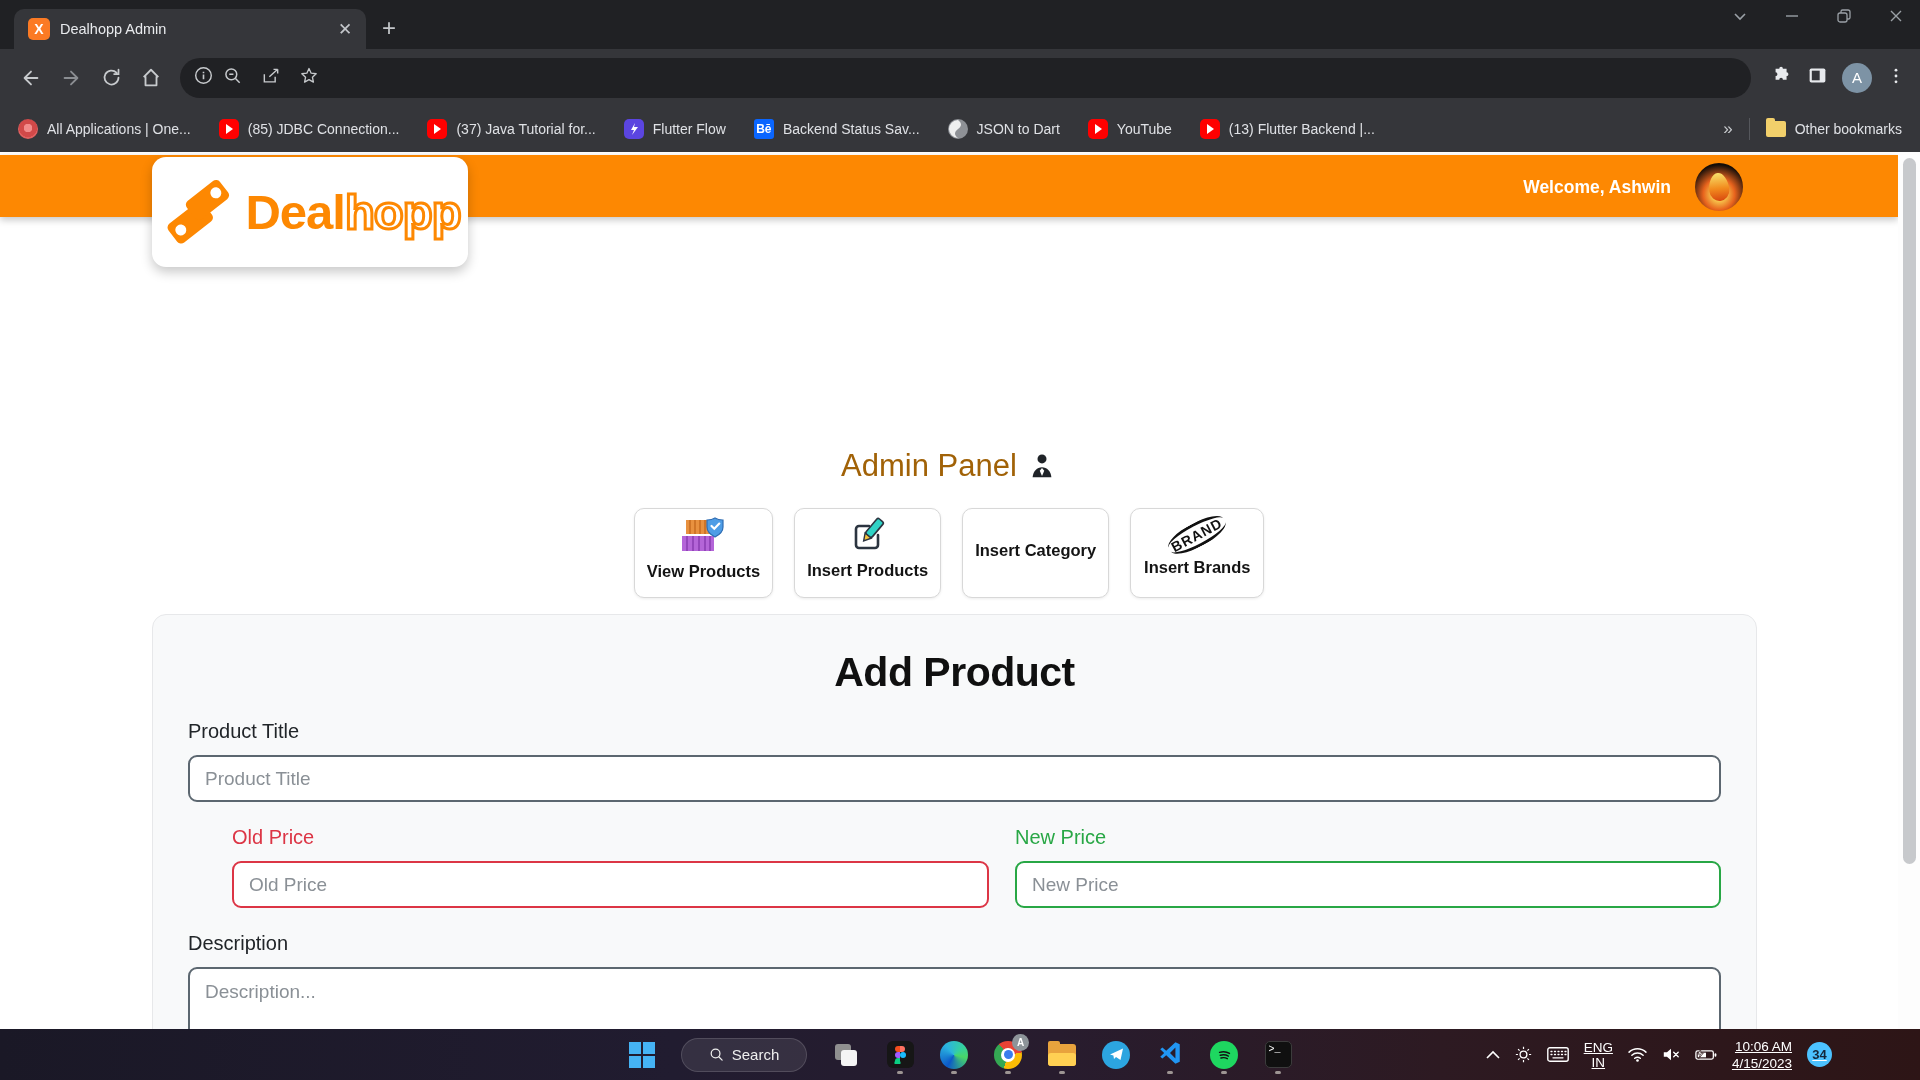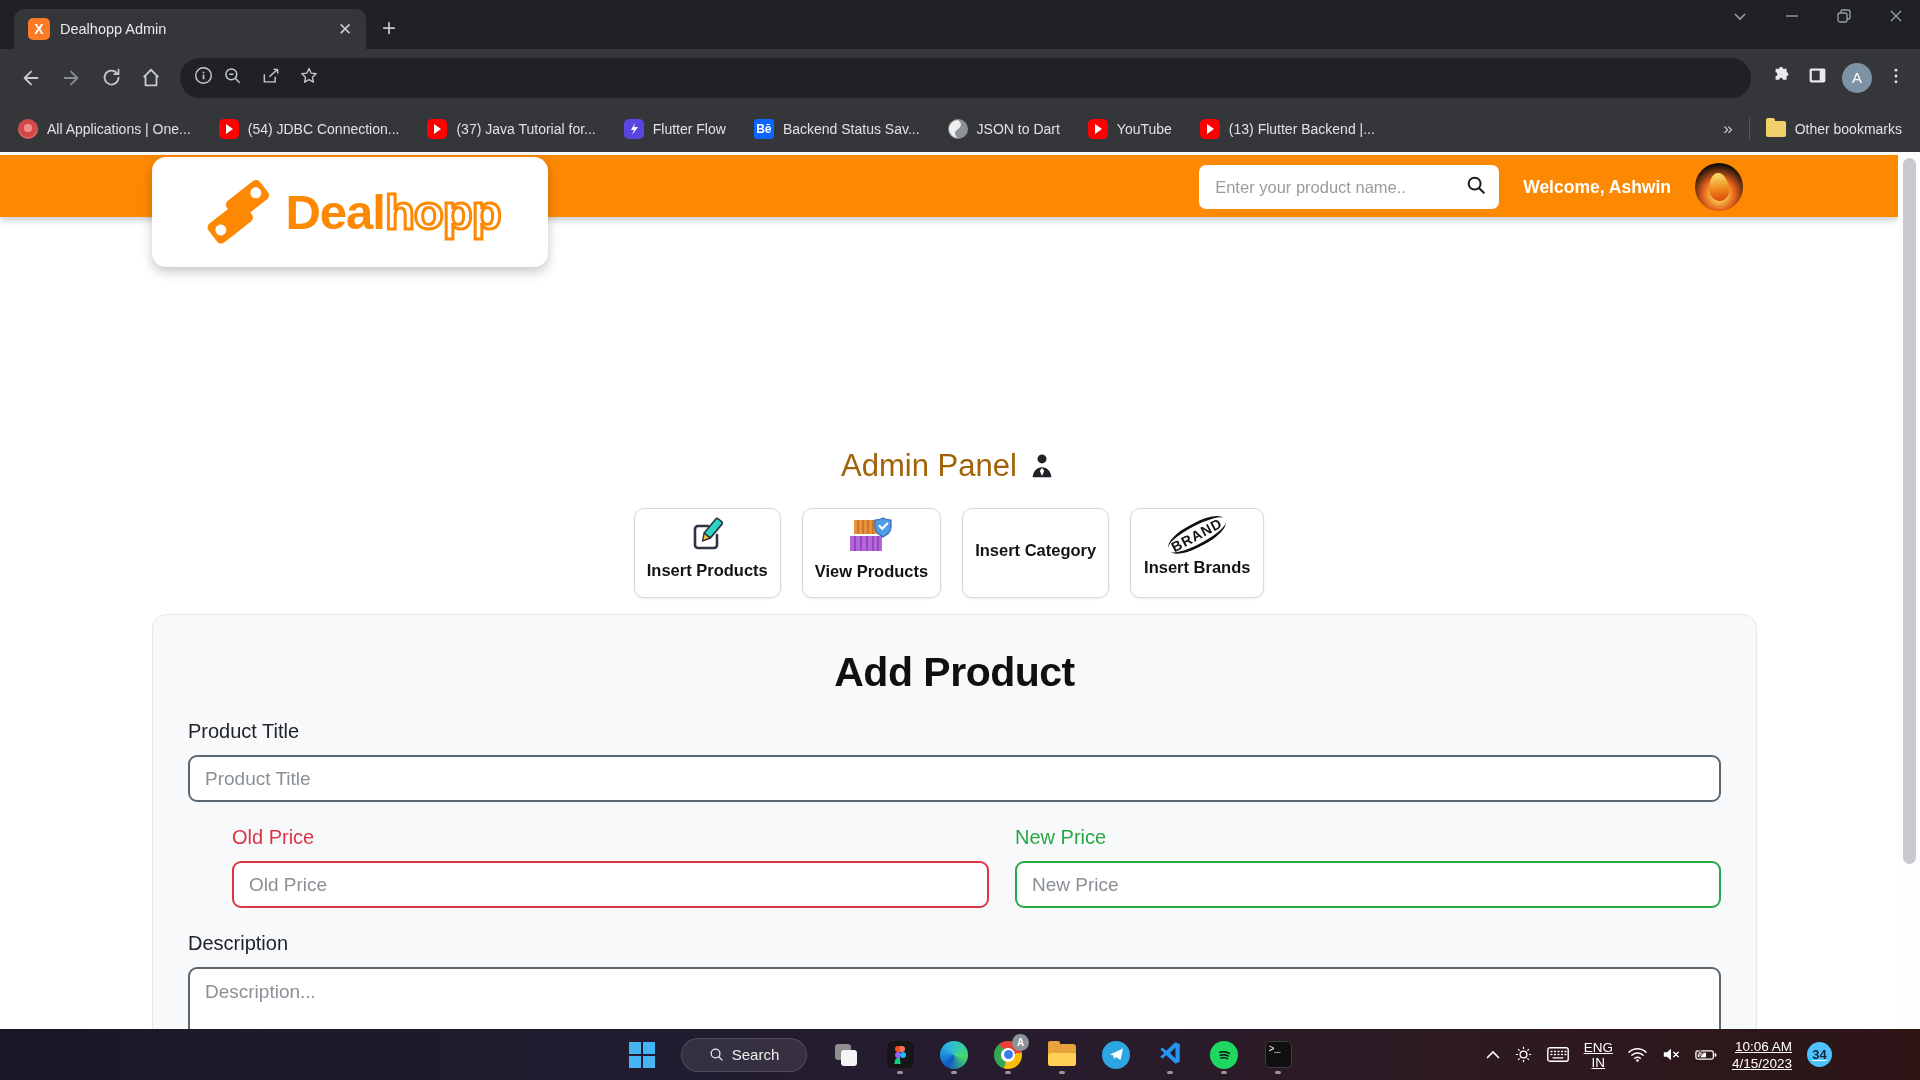--- a/index.html
+++ b/index.html
@@ -219,7 +219,7 @@
       </div>
     <div class="bm">
         <span class="bm-ic ic-yt"></span>
-        <span>(54) JDBC Connection...</span>
+        <span>(85) JDBC Connection...</span>
       </div>
     <div class="bm">
         <span class="bm-ic ic-yt"></span>

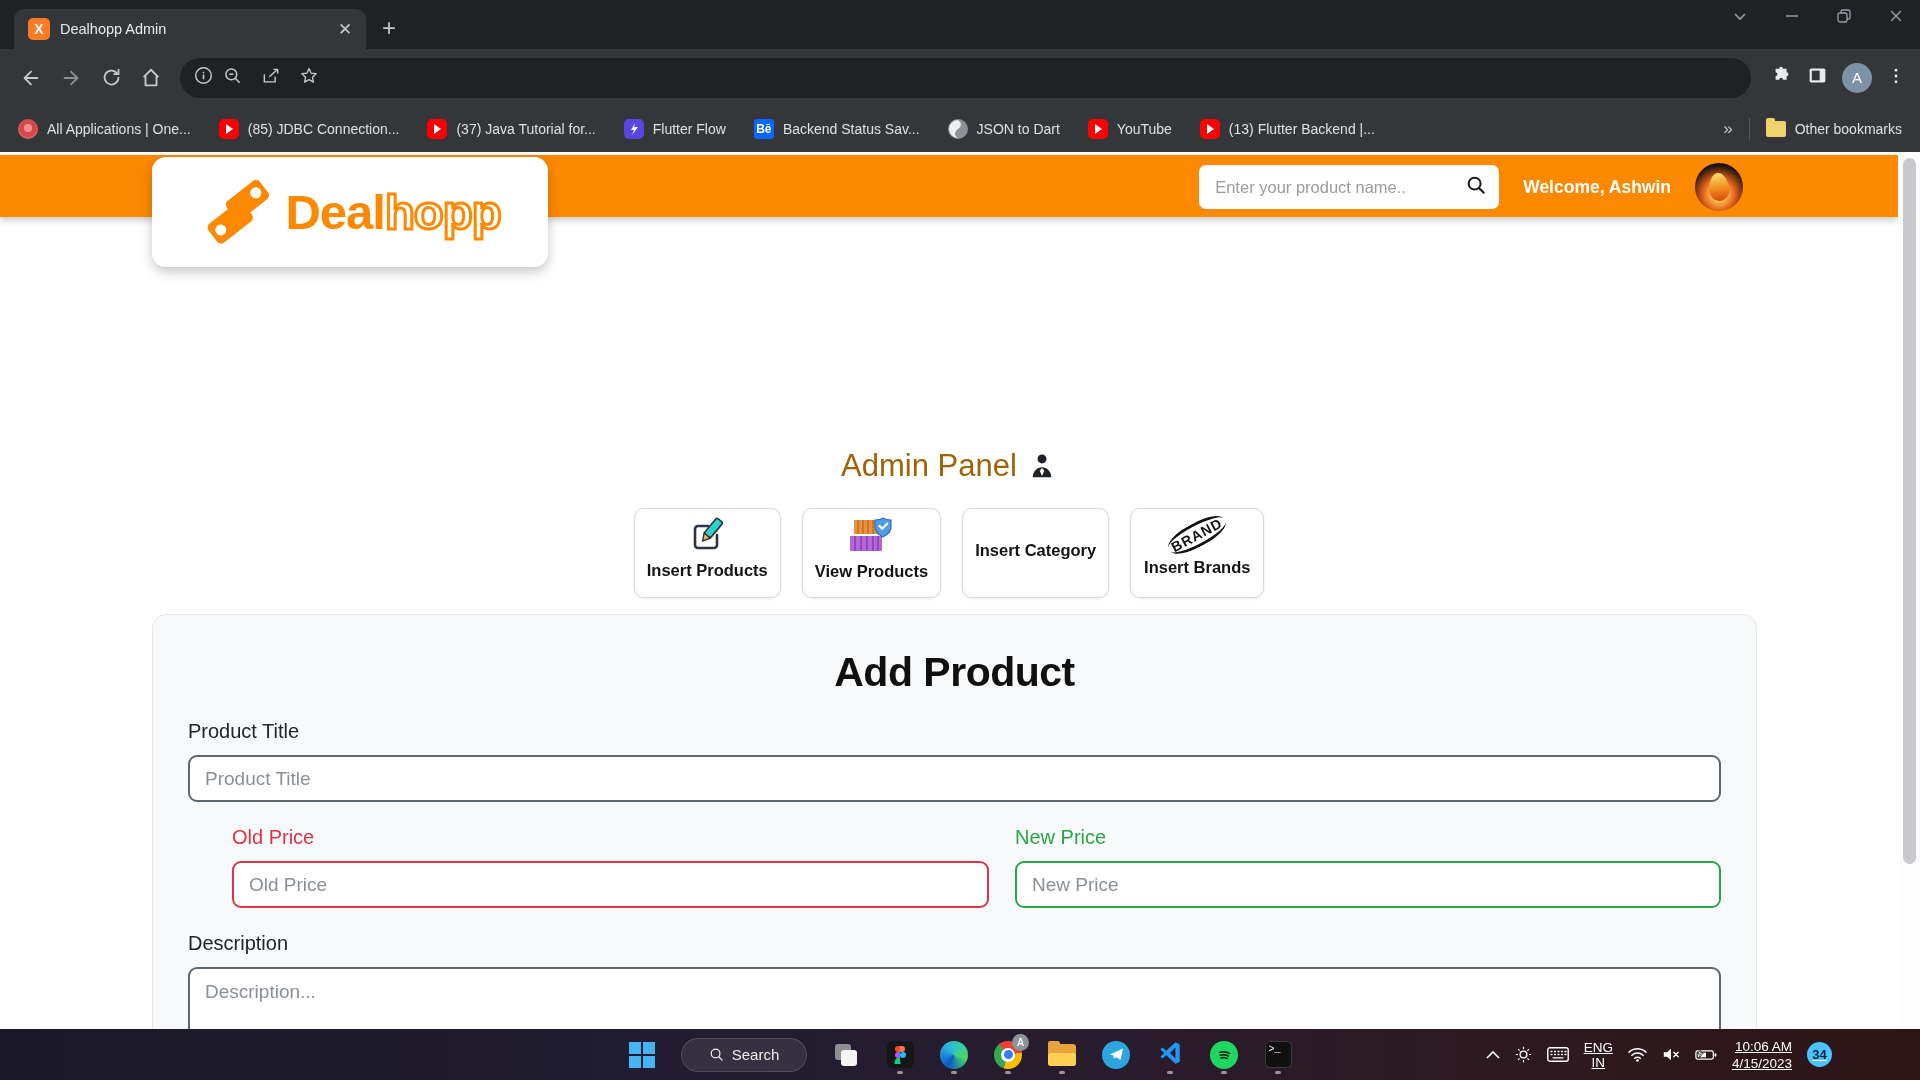--- a/index.html
+++ b/index.html
@@ -57,7 +57,7 @@
   .hdr-avatar { width:48px; height:48px; border-radius:50%; background:radial-gradient(circle at 50% 65%, #f6c14a 0 18%, #e8631d 40%, #140d08 75%); display:flex; align-items:center; justify-content:center; overflow:hidden; }
   .flame { width:20px; height:28px; background:linear-gradient(#f7e06a, #f28c1e 55%, #d9480f); border-radius:50% 50% 50% 50% / 62% 62% 38% 38%; transform:rotate(-6deg); }
 
-  .logo-card { position:absolute; left:152px; top:5px; width:396px; height:110px; background:#fff; border-radius:14px; box-shadow:0 5px 12px rgba(0,0,0,.22); display:flex; align-items:center; justify-content:center; gap:8px; }
+  .logo-card { position:absolute; left:152px; top:5px; width:316px; height:110px; background:#fff; border-radius:14px; box-shadow:0 5px 12px rgba(0,0,0,.22); display:flex; align-items:center; justify-content:center; gap:8px; }
   .brandtext { font-size:49px; font-weight:800; letter-spacing:-1px; color:#fd8802; }
   .brandtext .outline { color:#fff; -webkit-text-stroke:3px #fd8802; font-weight:700; }
 

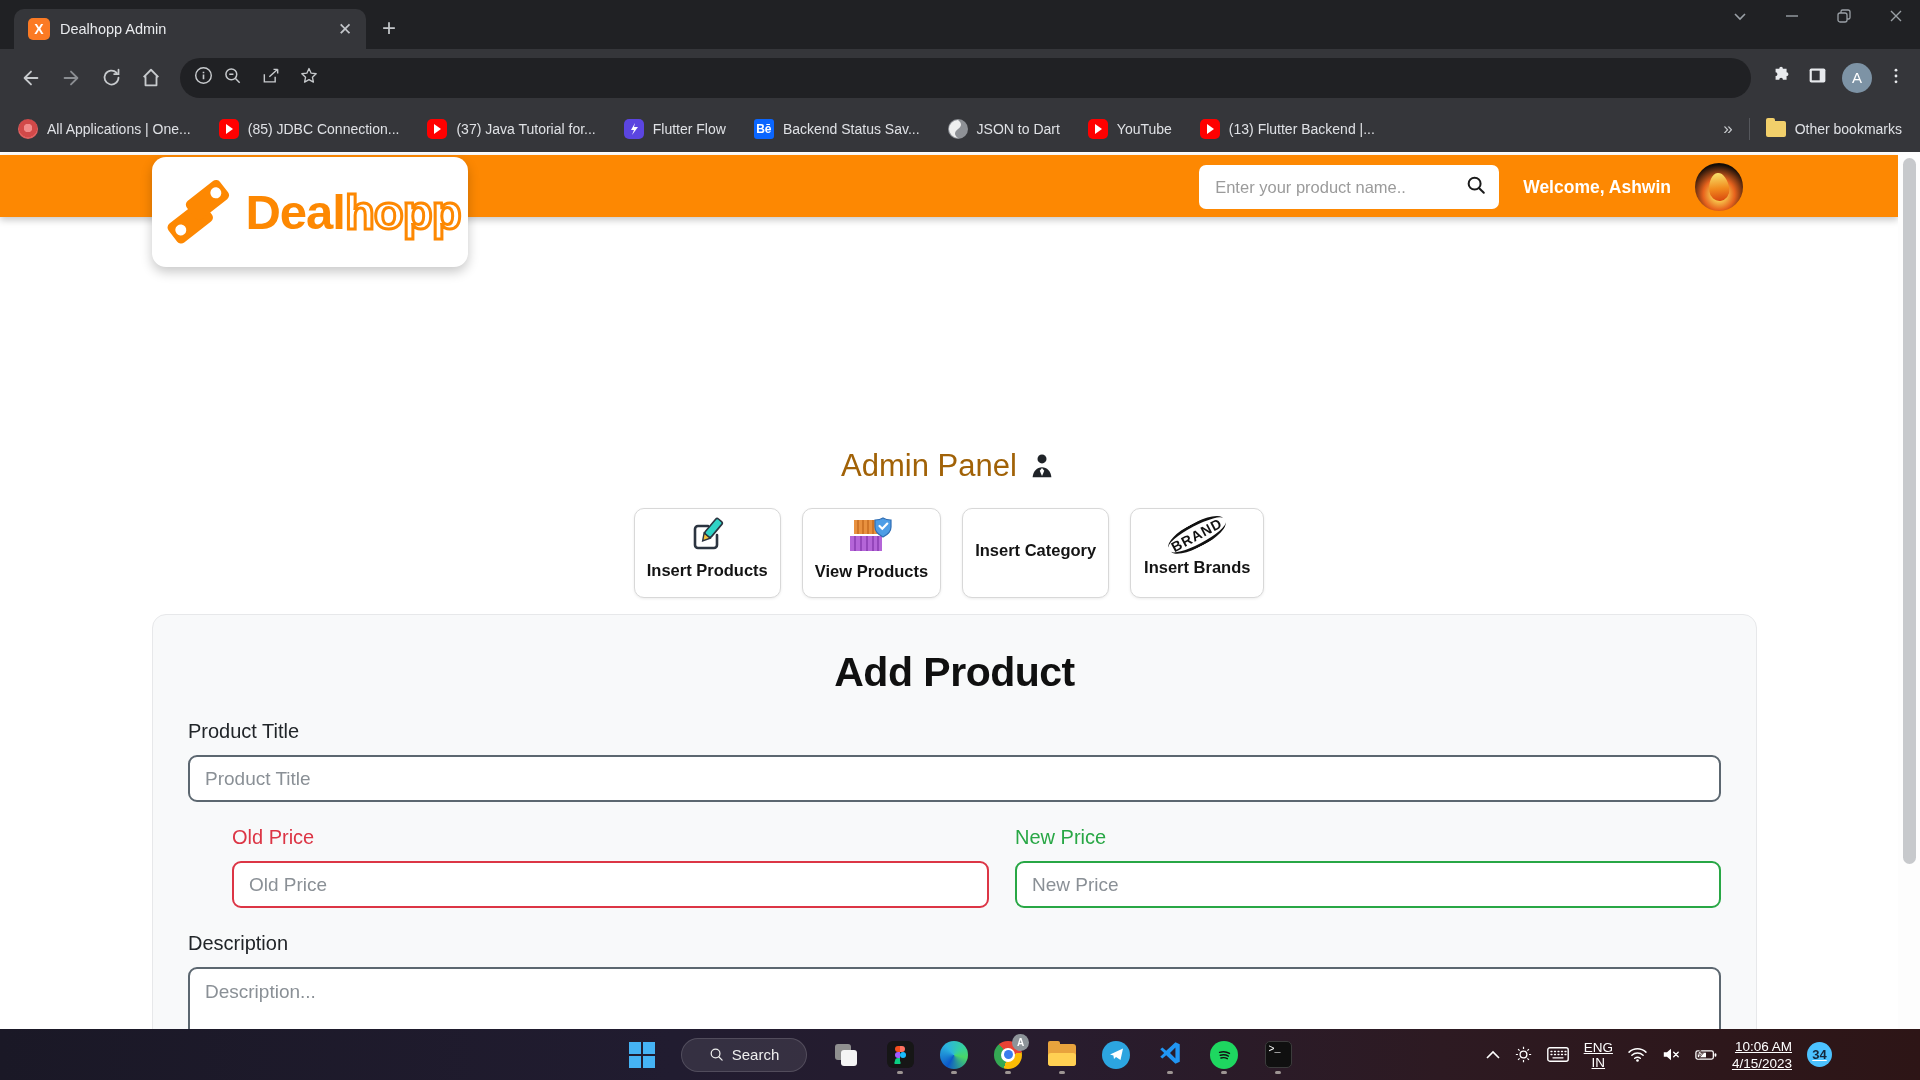--- a/index.html
+++ b/index.html
@@ -266,13 +266,6 @@
   <div class="page">
     <div class="site-header">
       <div class="hdr-right">
-        <div class="hdr-search">
-          <input placeholder="Enter your product name.." style="">
-          <span><svg width="22" height="22" viewBox="0 0 24 24">
-                <circle cx="10.5" cy="10.5" r="6.5" stroke="#1a1a1a" stroke-width="2.2" fill="none"></circle>
-                <path d="M15.5 15.5l5 5" stroke="#1a1a1a" stroke-width="2.2" stroke-linecap="round"></path>
-              </svg></span>
-        </div>
         <span class="welcome">Welcome, Ashwin</span>
         <div class="hdr-avatar">
             <div class="flame"></div>

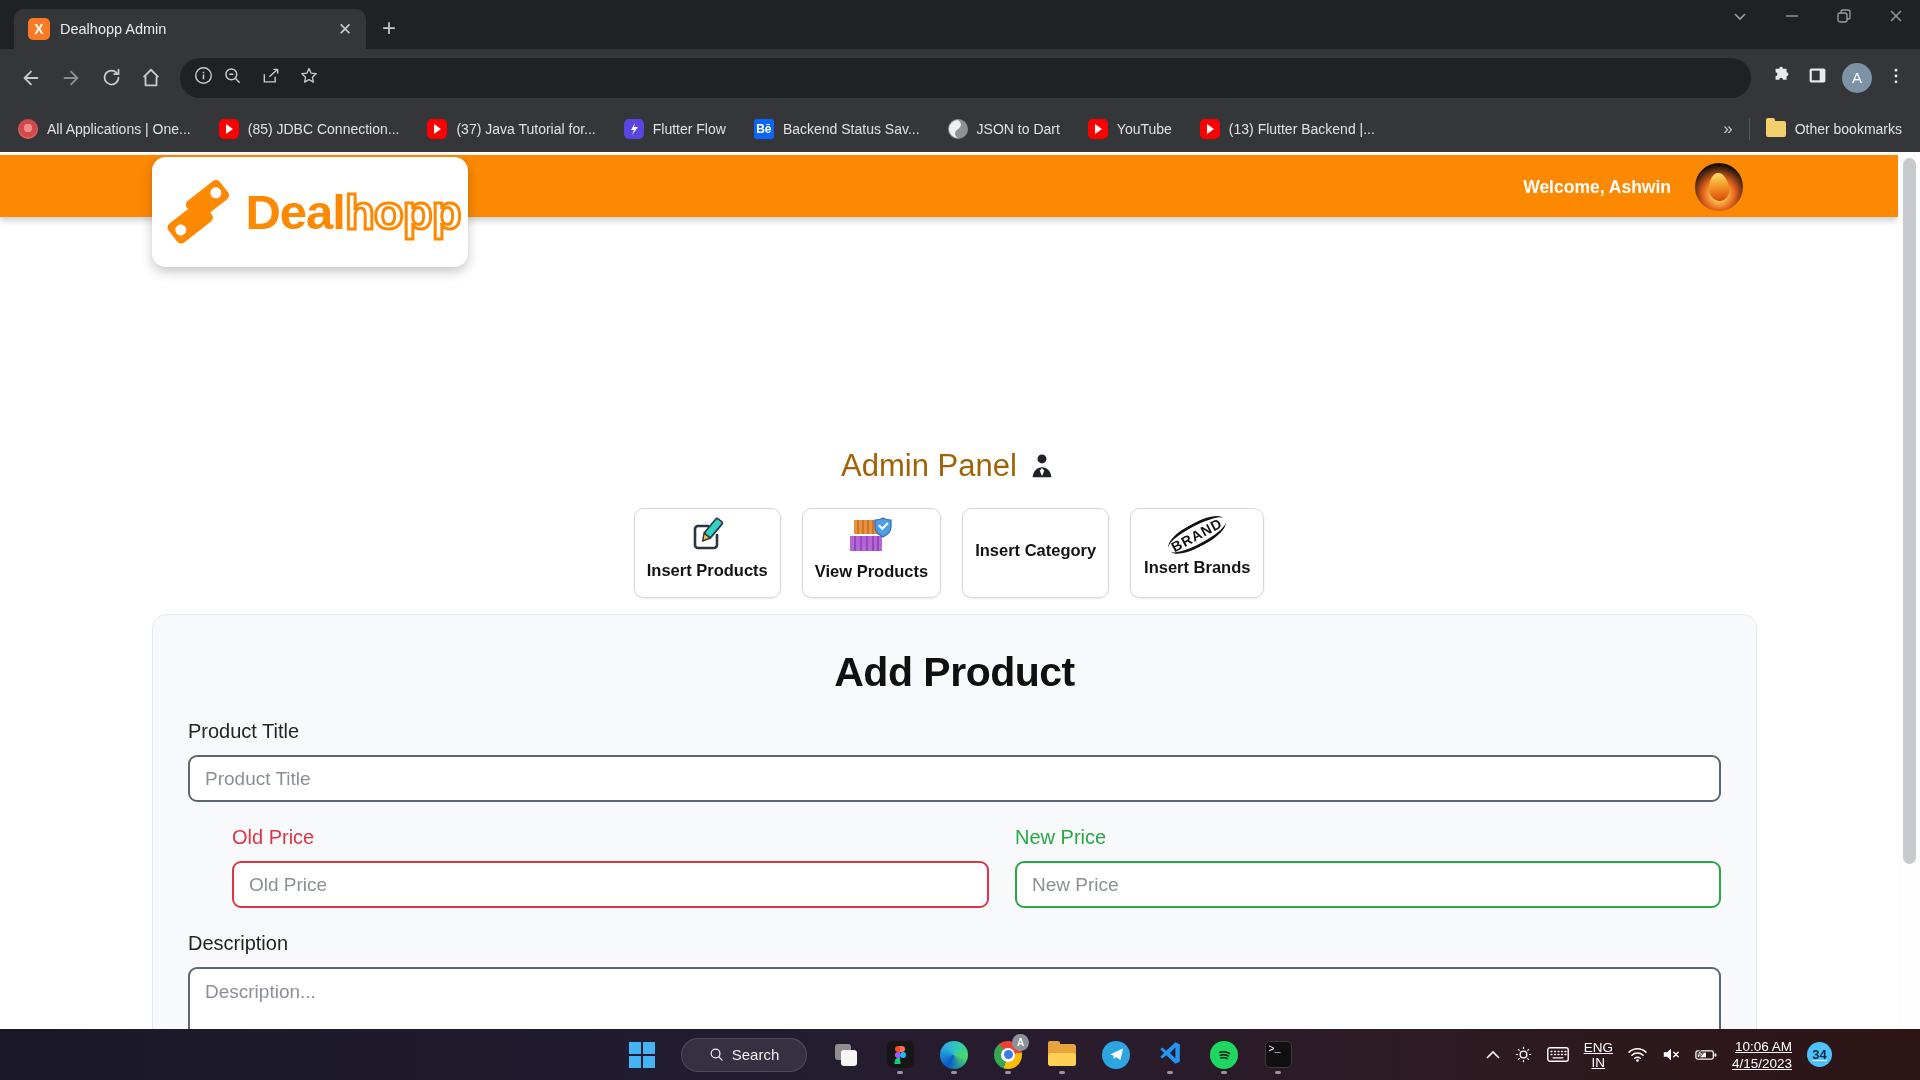--- a/index.html
+++ b/index.html
@@ -299,18 +299,6 @@
     <div class="nav-cards">
       <div class="card">
         <div class="ic">
-          <svg width="40" height="40" viewBox="0 0 40 40">
-              <path d="M30 20v10a3 3 0 0 1-3 3H11a3 3 0 0 1-3-3V14a3 3 0 0 1 3-3h10" stroke="#2b3440" stroke-width="2.6" fill="none" stroke-linecap="round"></path>
-              <g transform="rotate(40 24 16)">
-                <rect x="20" y="2" width="8" height="20" rx="2" fill="#2fd3c6" stroke="#2b3440" stroke-width="1.6"></rect>
-                <path d="M20 22l4 7 4-7z" fill="#f5c33b" stroke="#2b3440" stroke-width="1.4"></path>
-              </g>
-            </svg>
-        </div>
-        <span class="lbl">Insert Products</span>
-      </div>
-      <div class="card">
-        <div class="ic">
           <svg width="46" height="42" viewBox="0 0 46 42">
               <rect x="6" y="6" width="24" height="14" fill="#e8913f"></rect>
               <path d="M10 6v14M15 6v14M20 6v14M25 6v14" stroke="#c96f22" stroke-width="1.6"></path>
@@ -323,6 +311,18 @@
         <span class="lbl">View Products</span>
       </div>
       <div class="card">
+        <div class="ic">
+          <svg width="40" height="40" viewBox="0 0 40 40">
+              <path d="M30 20v10a3 3 0 0 1-3 3H11a3 3 0 0 1-3-3V14a3 3 0 0 1 3-3h10" stroke="#2b3440" stroke-width="2.6" fill="none" stroke-linecap="round"></path>
+              <g transform="rotate(40 24 16)">
+                <rect x="20" y="2" width="8" height="20" rx="2" fill="#2fd3c6" stroke="#2b3440" stroke-width="1.6"></rect>
+                <path d="M20 22l4 7 4-7z" fill="#f5c33b" stroke="#2b3440" stroke-width="1.4"></path>
+              </g>
+            </svg>
+        </div>
+        <span class="lbl">Insert Products</span>
+      </div>
+      <div class="card">
         <div class="ic cat-grid" style="height:auto;">
           <span style="background:#f0dc9a"></span>
             <span style="background:#d85c57"></span>

